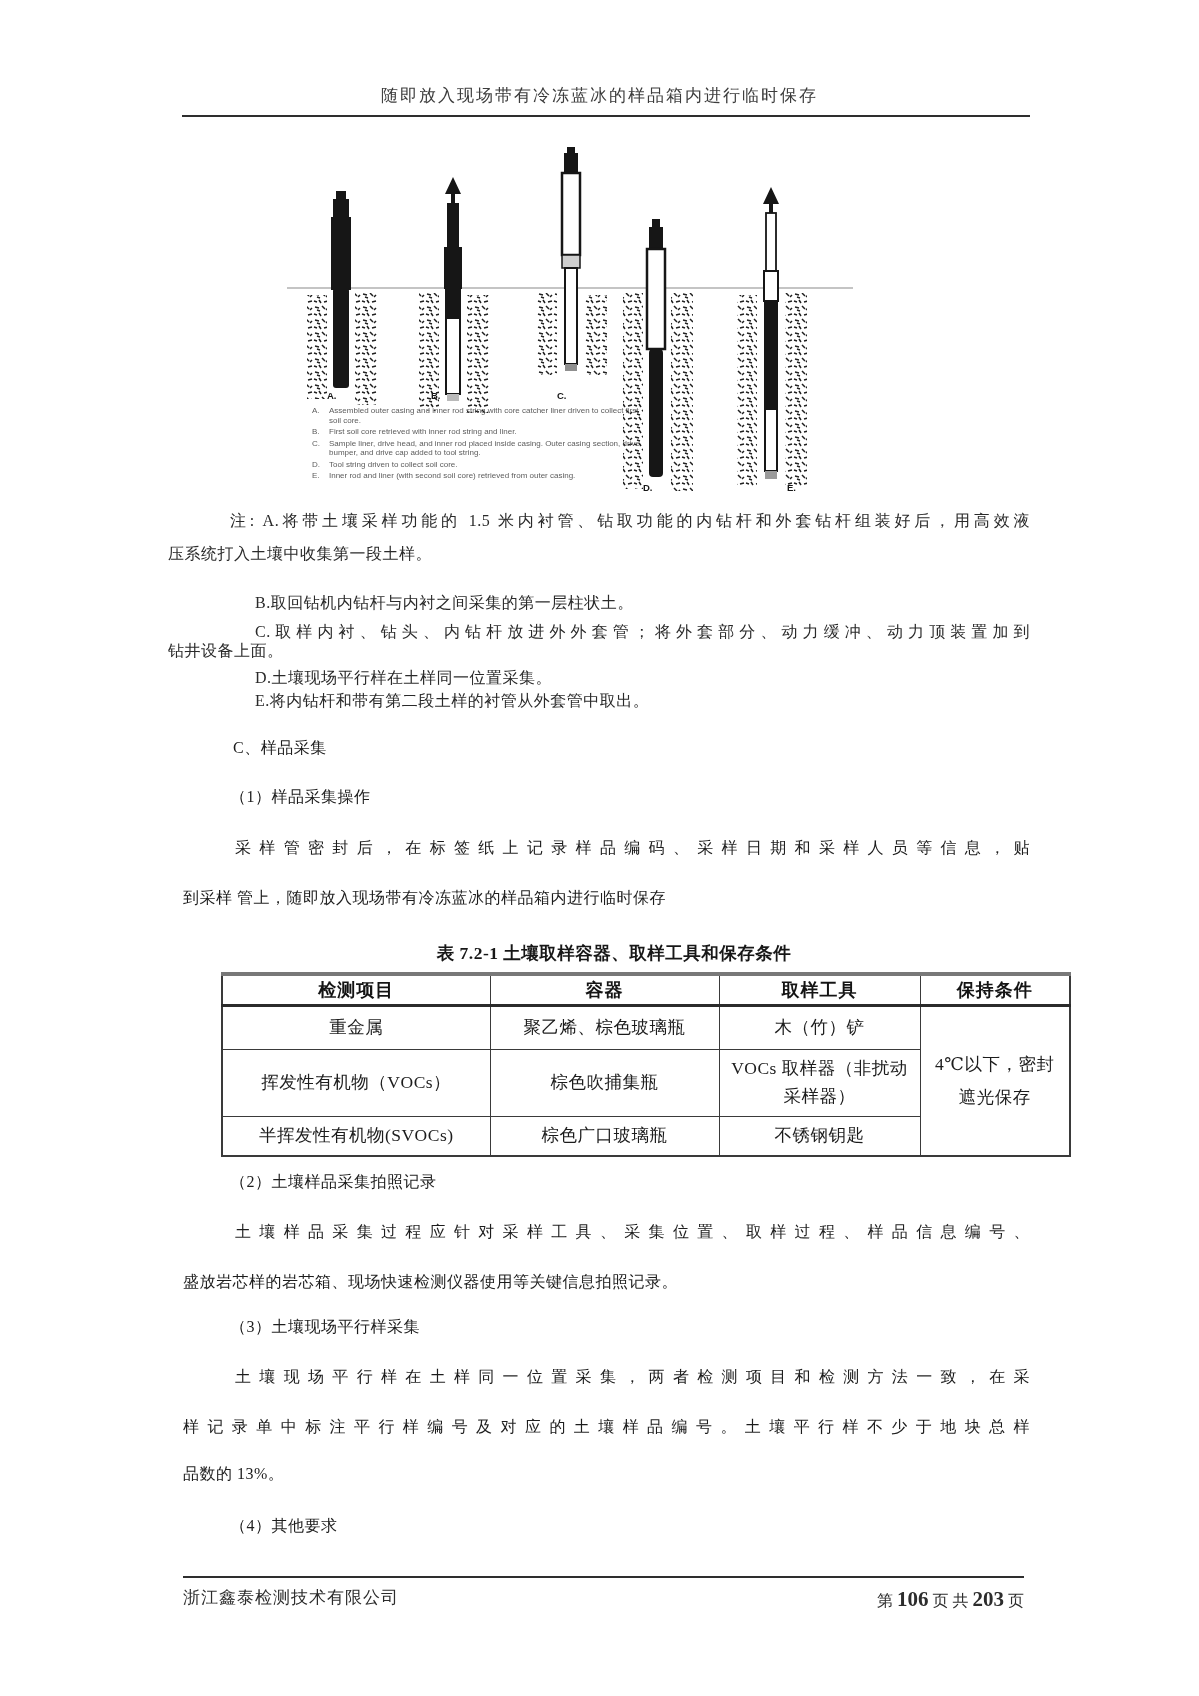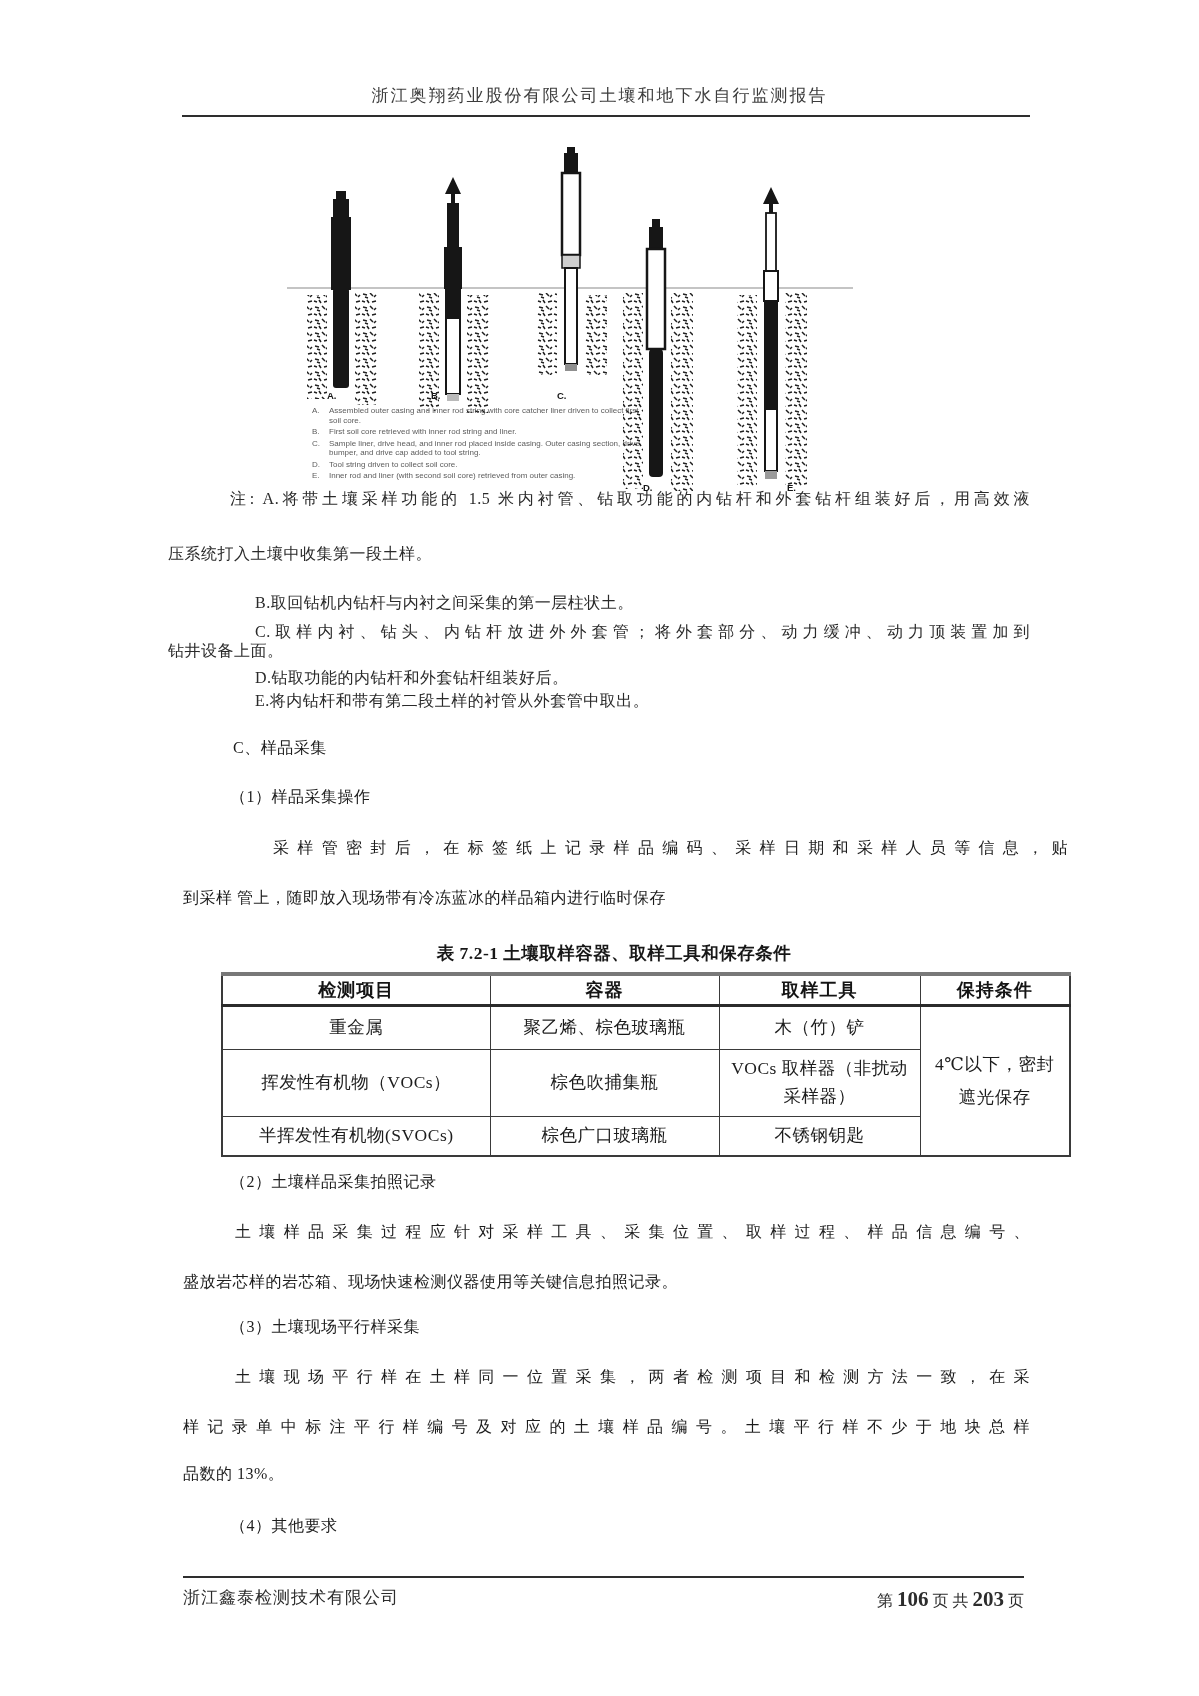--- a/index.html
+++ b/index.html
@@ -65,7 +65,7 @@
 </head>
 <body>
 
-<div class="abs header-title">浙江奥翔药业股份有限公司土壤和地下水自行监测报告</div>
+<div class="abs header-title">随即放入现场带有冷冻蓝冰的样品箱内进行临时保存</div>
 <div class="hrule" style="top:115px;left:182px;width:848px;"></div>
 
 <svg class="abs" style="top:143px;left:281px;" width="578" height="352" viewBox="0 0 578 352">

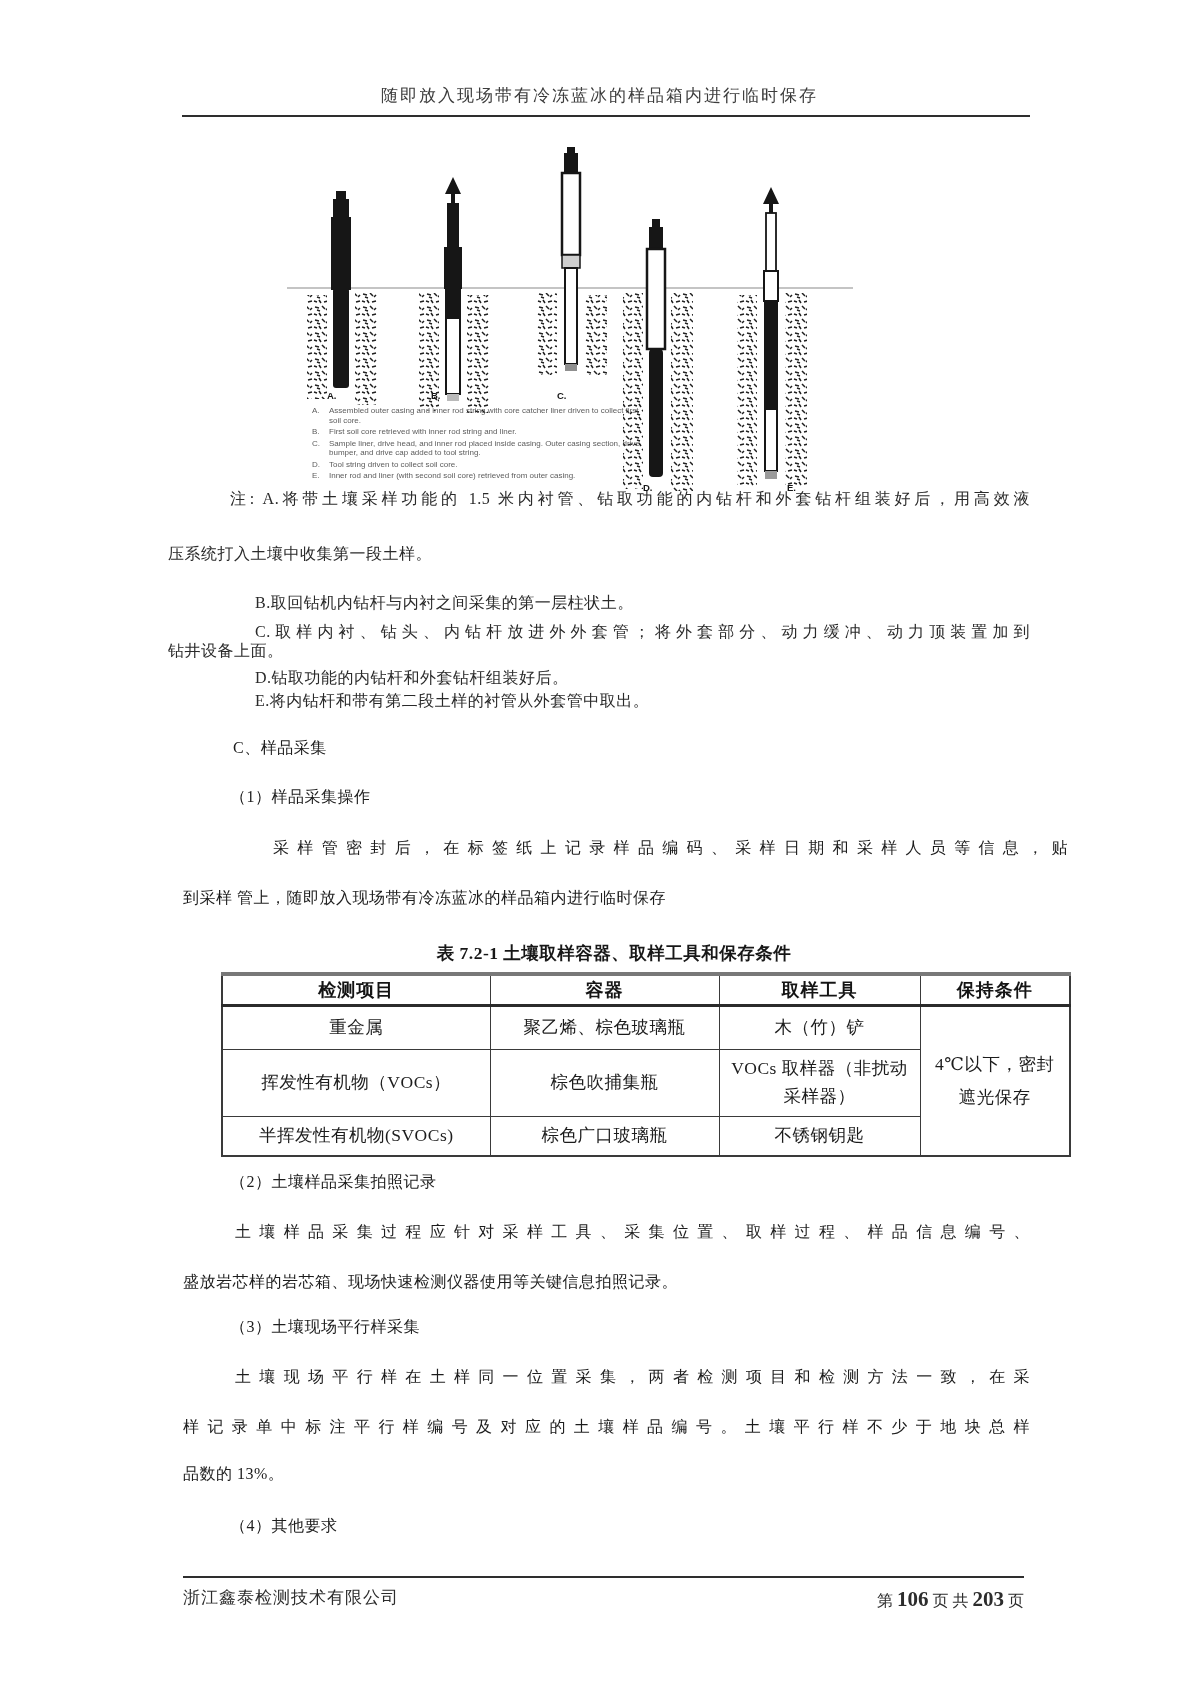--- a/index.html
+++ b/index.html
@@ -157,7 +157,7 @@
     </div>
 </div>
 
-<div class="abs note-line just" style="top:488px;left:230px;width:800px;">注: A.将带土壤采样功能的 1.5 米内衬管、钻取功能的内钻杆和外套钻杆组装好后，用高效液</div>
+<div class="abs note-line just" style="top:510px;left:230px;width:800px;">注: A.将带土壤采样功能的 1.5 米内衬管、钻取功能的内钻杆和外套钻杆组装好后，用高效液</div>
 <div class="abs note-line" style="top:543px;left:168px;">压系统打入土壤中收集第一段土样。</div>
 <div class="abs note-line" style="top:576px;left:255px;margin-top:16px;">B.取回钻机内钻杆与内衬之间采集的第一层柱状土。</div>
 <div class="abs note-line just" style="top:612px;left:255px;width:775px;margin-top:9px;">C.取样内衬、钻头、内钻杆放进外外套管；将外套部分、动力缓冲、动力顶装置加到</div>

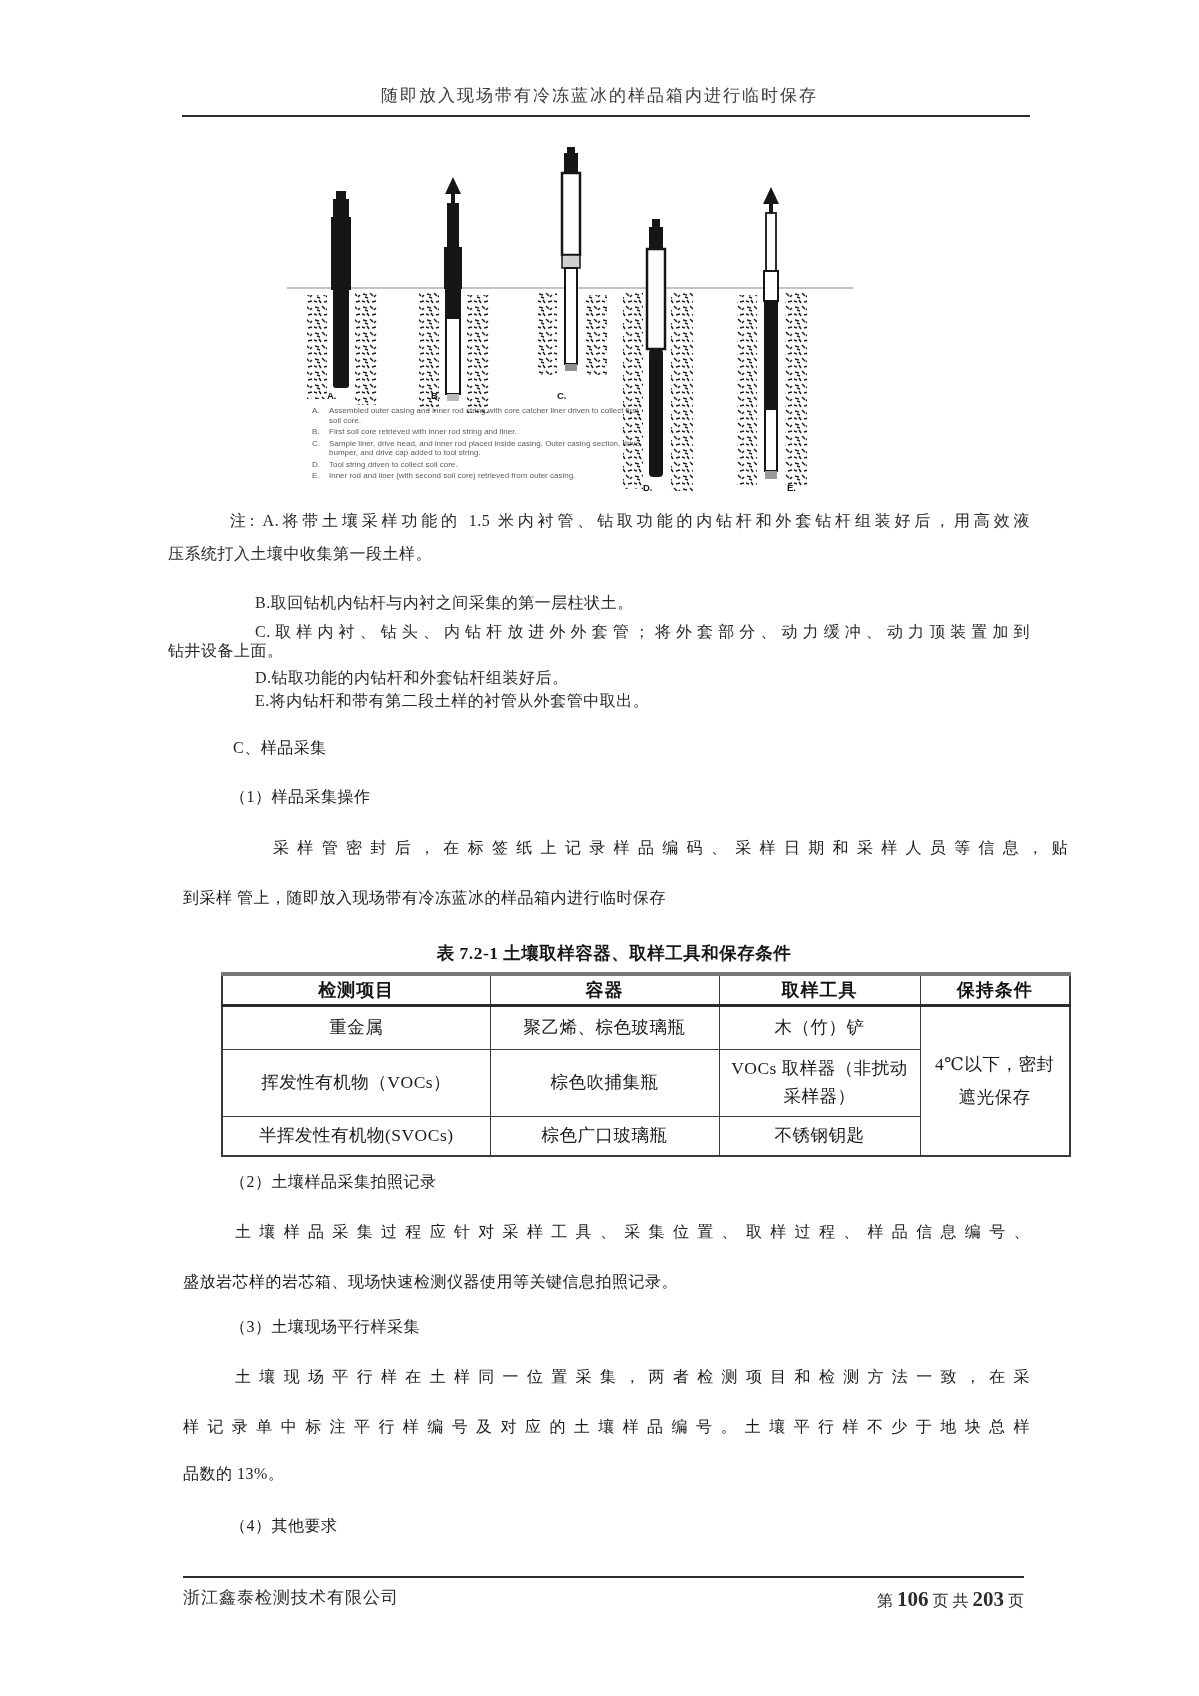--- a/index.html
+++ b/index.html
@@ -162,7 +162,7 @@
 <div class="abs note-line" style="top:576px;left:255px;margin-top:16px;">B.取回钻机内钻杆与内衬之间采集的第一层柱状土。</div>
 <div class="abs note-line just" style="top:612px;left:255px;width:775px;margin-top:9px;">C.取样内衬、钻头、内钻杆放进外外套管；将外套部分、动力缓冲、动力顶装置加到</div>
 <div class="abs note-line" style="top:640px;left:168px;">钻井设备上面。</div>
-<div class="abs note-line" style="top:667px;left:255px;">D.钻取功能的内钻杆和外套钻杆组装好后。</div>
+<div class="abs note-line" style="top:667px;left:255px;">D.土壤现场平行样在土样同一位置采集。</div>
 <div class="abs note-line" style="top:690px;left:255px;">E.将内钻杆和带有第二段土样的衬管从外套管中取出。</div>
 
 <div class="abs body-line" style="top:734px;left:233px;">C、样品采集</div>

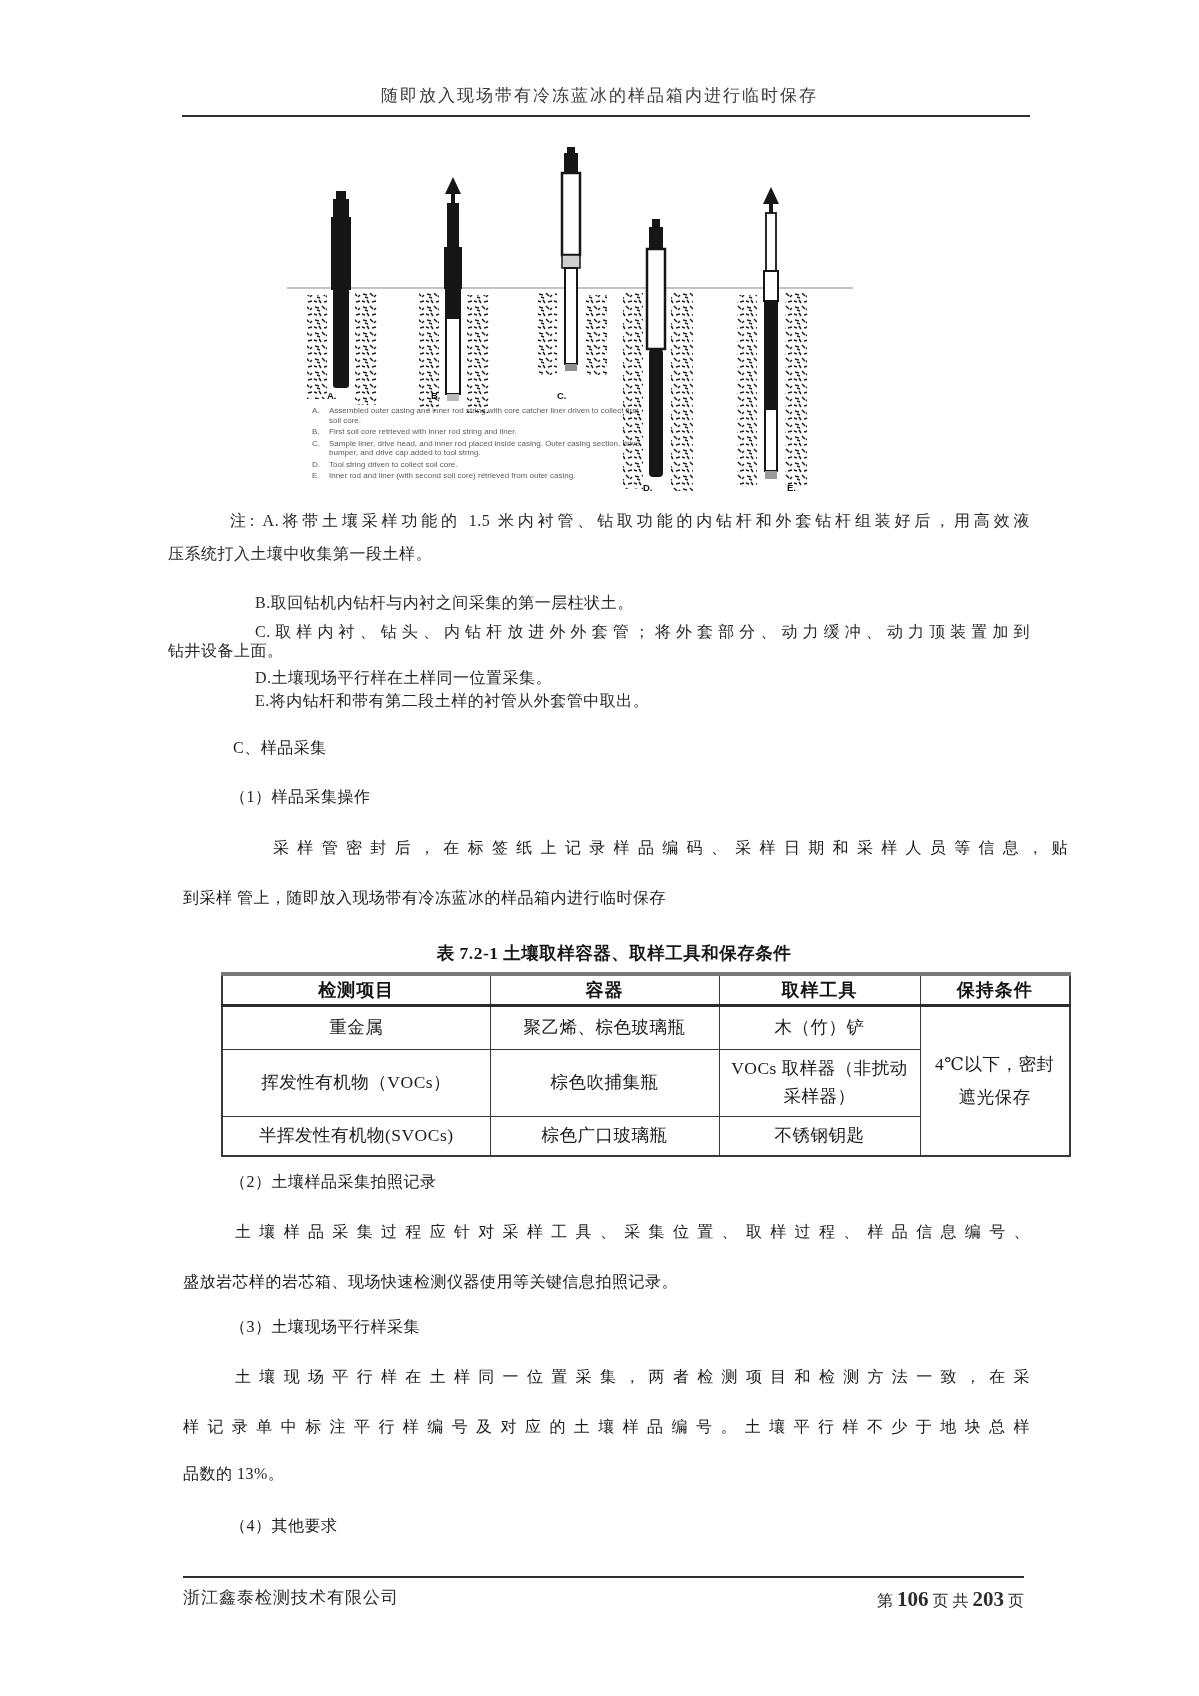--- a/index.html
+++ b/index.html
@@ -168,7 +168,7 @@
 <div class="abs body-line" style="top:734px;left:233px;">C、样品采集</div>
 <div class="abs body-line" style="top:783px;left:230px;">（1）样品采集操作</div>
 
-<div class="abs body-line just" style="top:834px;left:235px;width:795px;margin-left:38px;">采样管密封后，在标签纸上记录样品编码、采样日期和采样人员等信息，贴</div>
+<div class="abs body-line just" style="top:834px;left:235px;width:795px;">采样管密封后，在标签纸上记录样品编码、采样日期和采样人员等信息，贴</div>
 <div class="abs body-line" style="top:884px;left:183px;">到采样 管上，随即放入现场带有冷冻蓝冰的样品箱内进行临时保存</div>
 
 <div class="abs table-title">表 7.2-1 土壤取样容器、取样工具和保存条件</div>

